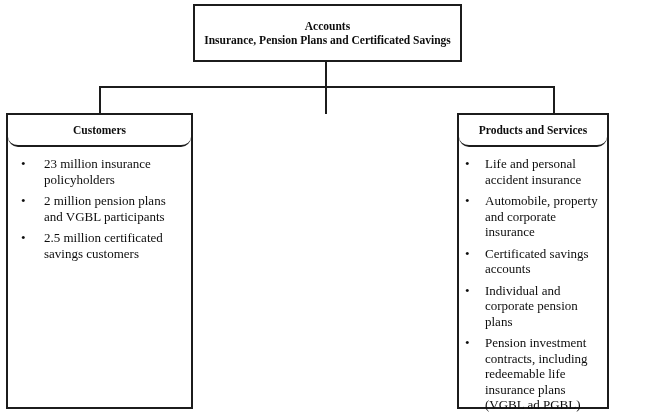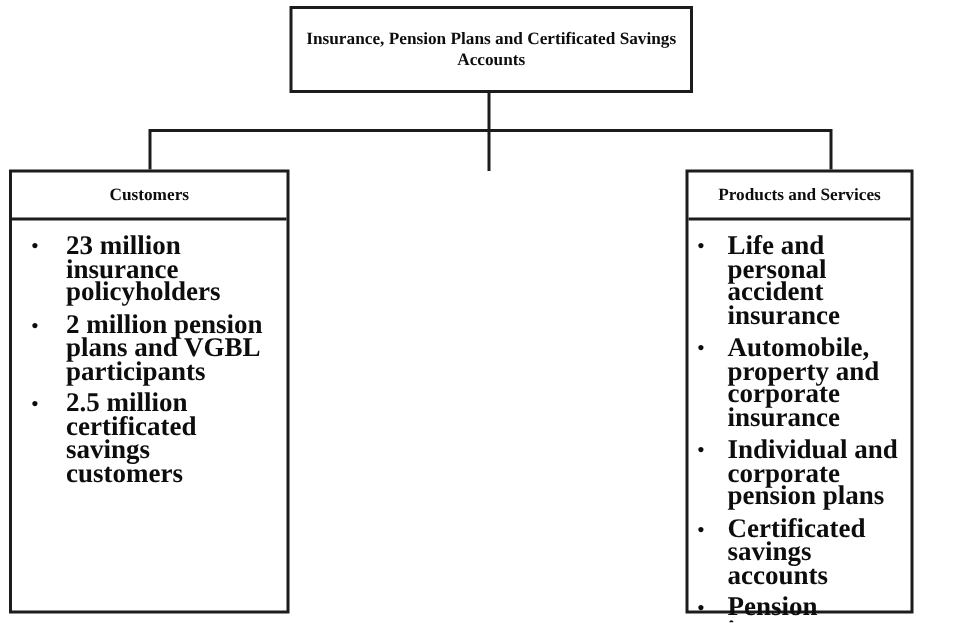--- a/index.html
+++ b/index.html
@@ -95,8 +95,8 @@
 
   <div class="box root-box">
     <div class="root-title">
+      <span class="line">Accounts</span>
       <span class="line">Insurance, Pension Plans and Certificated Savings</span>
-      <span class="line">Accounts</span>
     </div>
   </div>
 

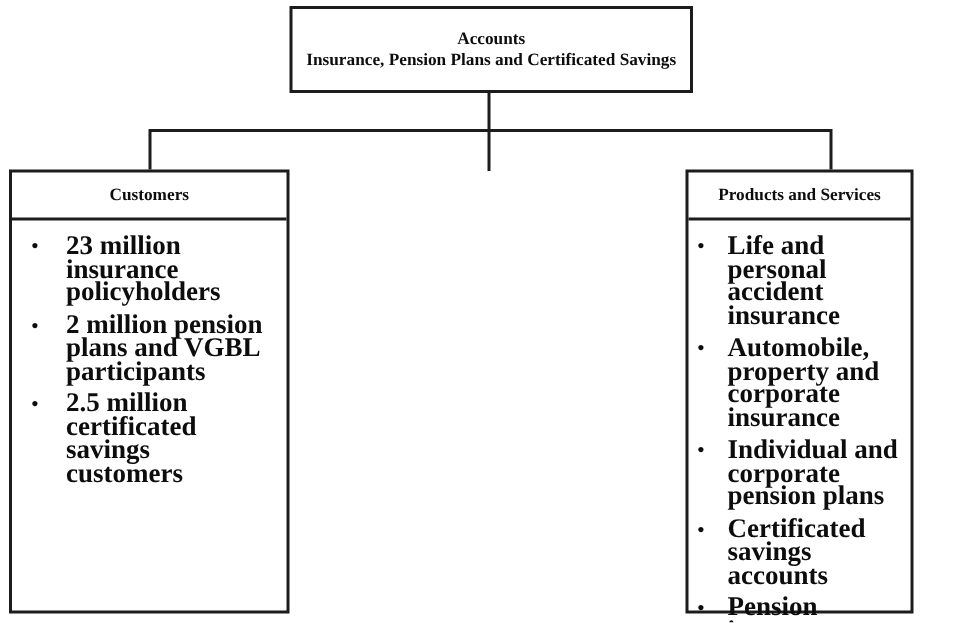--- a/index.html
+++ b/index.html
@@ -61,6 +61,7 @@
     font-weight: bold;
     font-size: 11.5px;
     text-align: center;
+    border-radius: 10px;
   }
   ul.bullets {
     list-style: none;

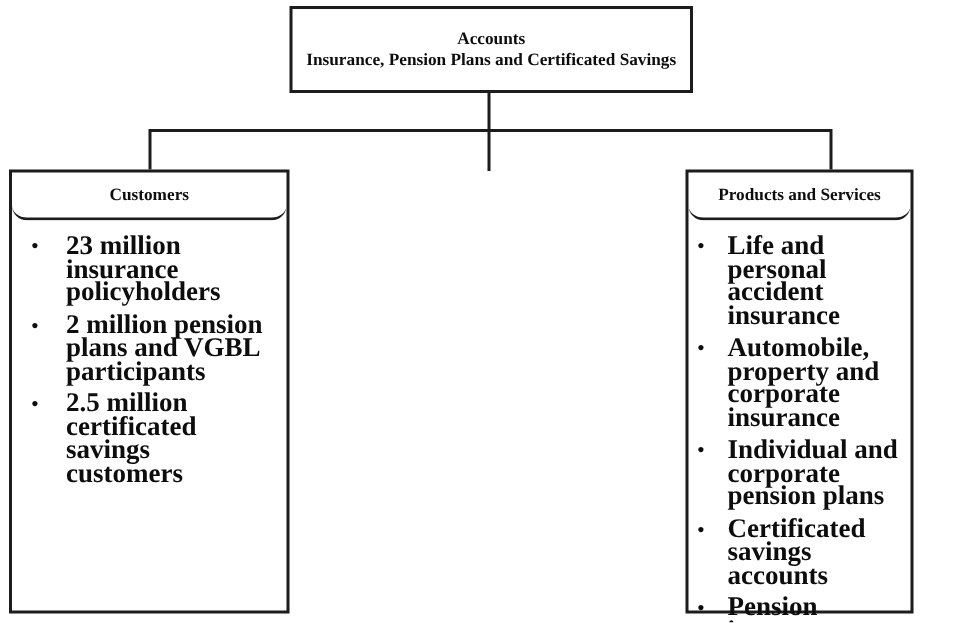--- a/index.html
+++ b/index.html
@@ -70,10 +70,9 @@
   }
   ul.bullets li {
     position: relative;
-    font-size: 18px;
+    font-size: 13px;
     line-height: 15.5px;
     margin-bottom: 6px;
-    font-weight: bold;
   }
   ul.bullets li::before {
     content: "\2022";

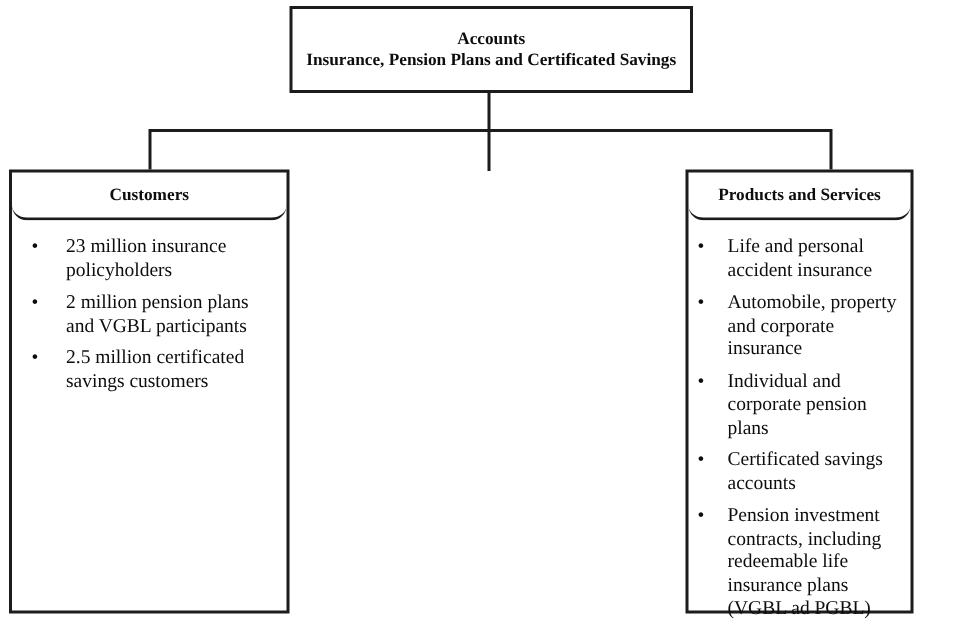--- a/index.html
+++ b/index.html
@@ -121,8 +121,8 @@
     <ul class="bullets">
         <li>Life and personal accident insurance</li>
         <li>Automobile, property and corporate insurance</li>
+        <li>Certificated savings accounts</li>
         <li>Individual and corporate pension plans</li>
-        <li>Certificated savings accounts</li>
         <li>Pension investment contracts, including redeemable life insurance plans (VGBL ad PGBL)</li>
       </ul>
   </div>

